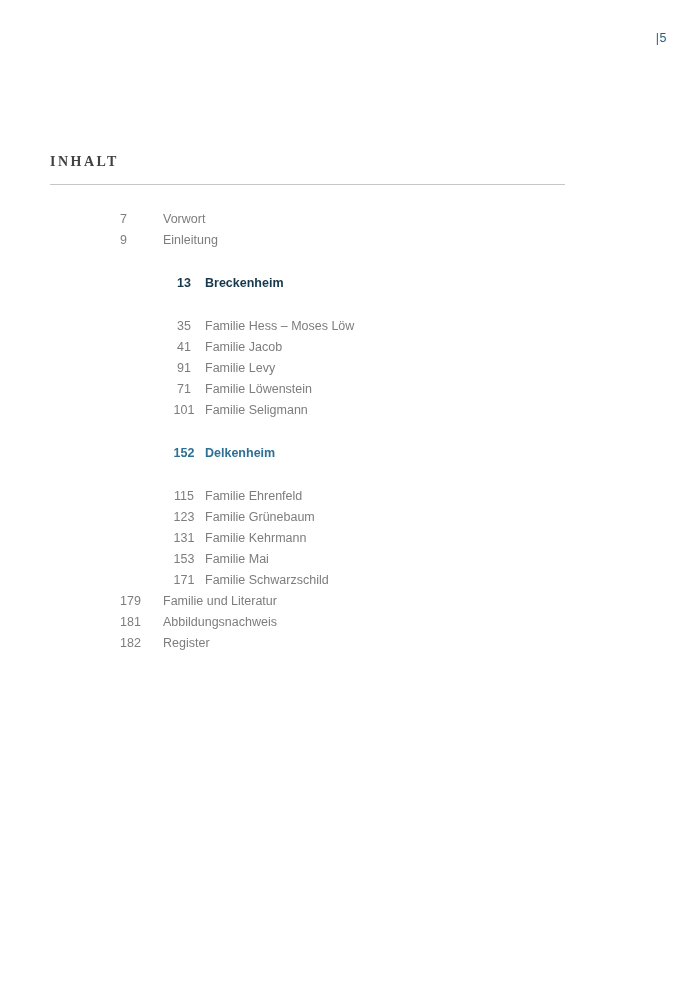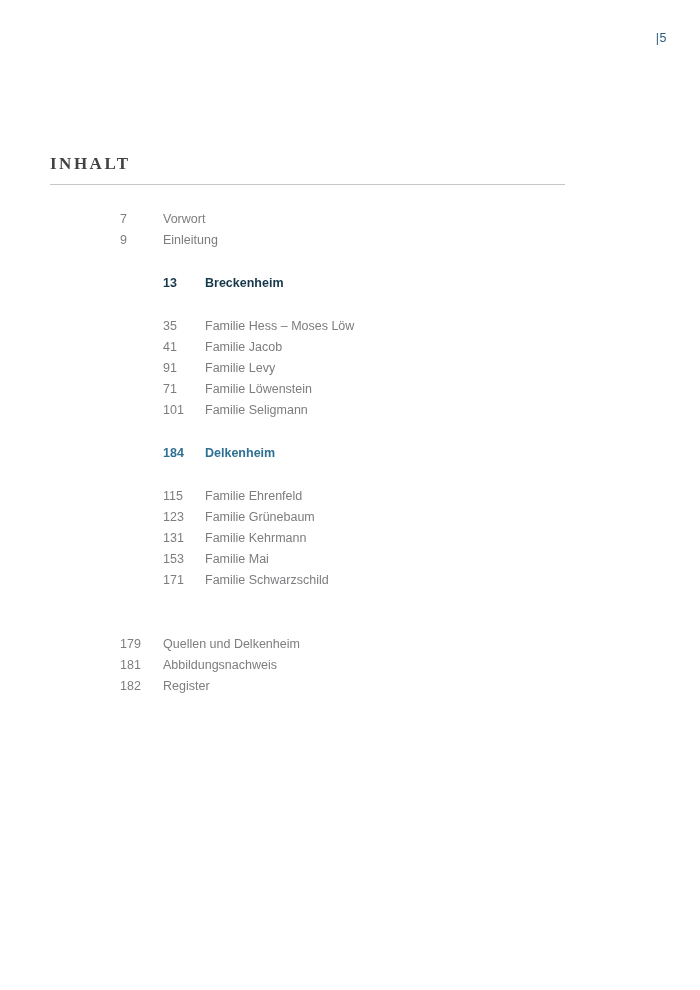--- a/index.html
+++ b/index.html
@@ -29,7 +29,7 @@
     left: 50px;
     margin: 0;
     font-family: "Liberation Serif", serif;
-    font-size: 17px;
+    font-size: 14px;
     font-weight: 700;
     letter-spacing: 2.5px;
     color: #424242;

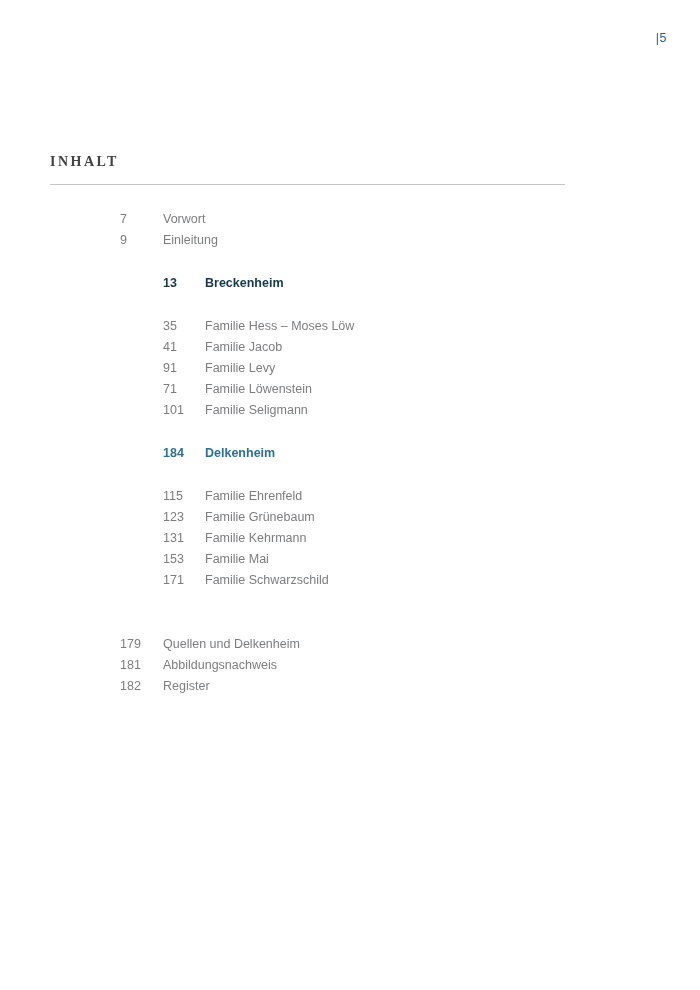--- a/index.html
+++ b/index.html
@@ -57,7 +57,7 @@
   .row.lvl1 { padding-left: 120px; }
   .row.lvl1 .num { width: 43px; flex: none; }
   .row.lvl2 { padding-left: 163px; }
-  .row.lvl2 .num { width: 42px; flex: none; }
+  .row.lvl2 .num { width: 42px; flex: none; text-align: center; }
   .row.section-row {
     font-weight: 700;
     margin: 22px 0;

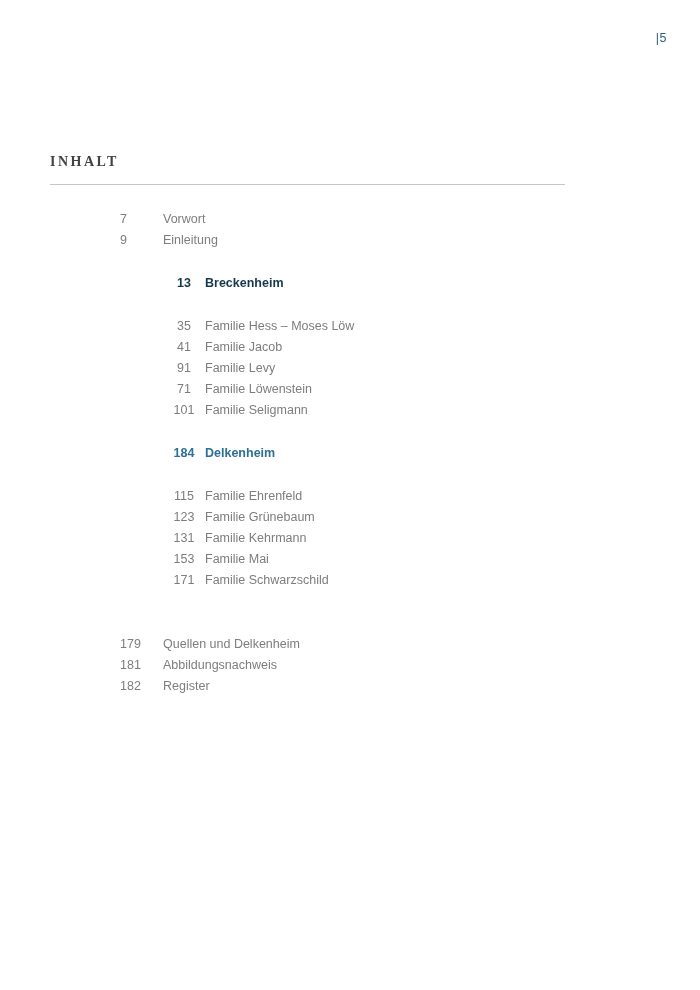--- a/index.html
+++ b/index.html
@@ -110,7 +110,7 @@
     <span class="lbl">Familie Seligmann</span>
   </div>
       <div class="row lvl2 section-row" style="color: rgb(45, 112, 147);">
-    <span class="num">184</span>
+    <span class="num">152</span>
     <span class="lbl">Delkenheim</span>
   </div>
       <div class="row lvl2">

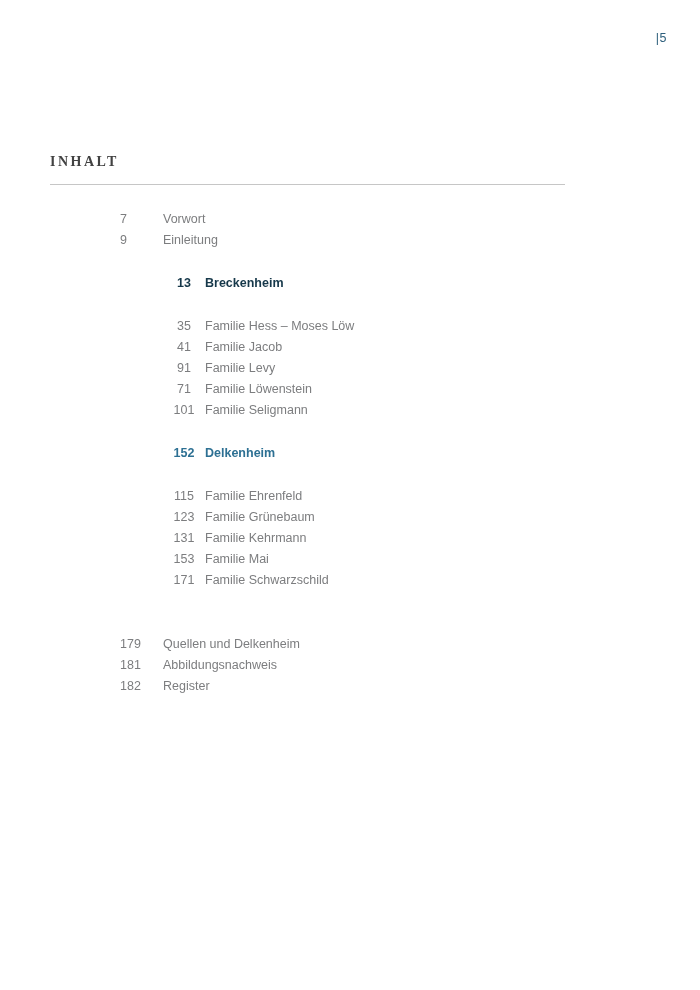--- a/index.html
+++ b/index.html
@@ -63,7 +63,6 @@
     margin: 22px 0;
   }
   .back-block {
-    margin-top: 43px;
   }
 </style>
 </head>

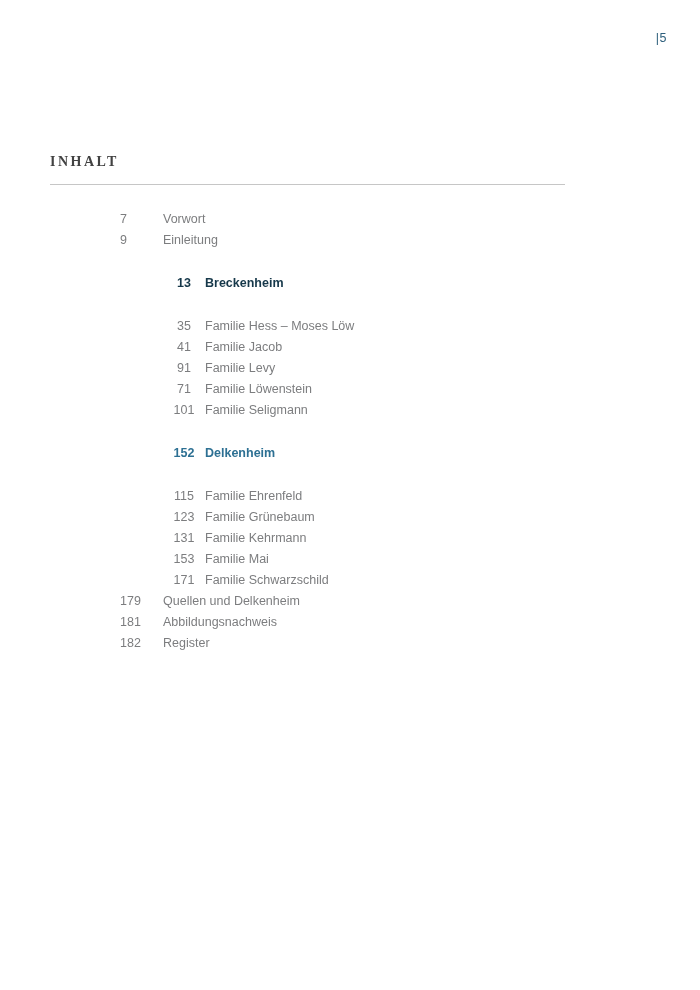--- a/index.html
+++ b/index.html
@@ -135,7 +135,7 @@
       <div class="back-block">
         <div class="row lvl1">
     <span class="num">179</span>
-    <span class="lbl">Quellen und Delkenheim</span>
+    <span class="lbl">Familie und Literatur</span>
   </div>
         <div class="row lvl1">
     <span class="num">181</span>

